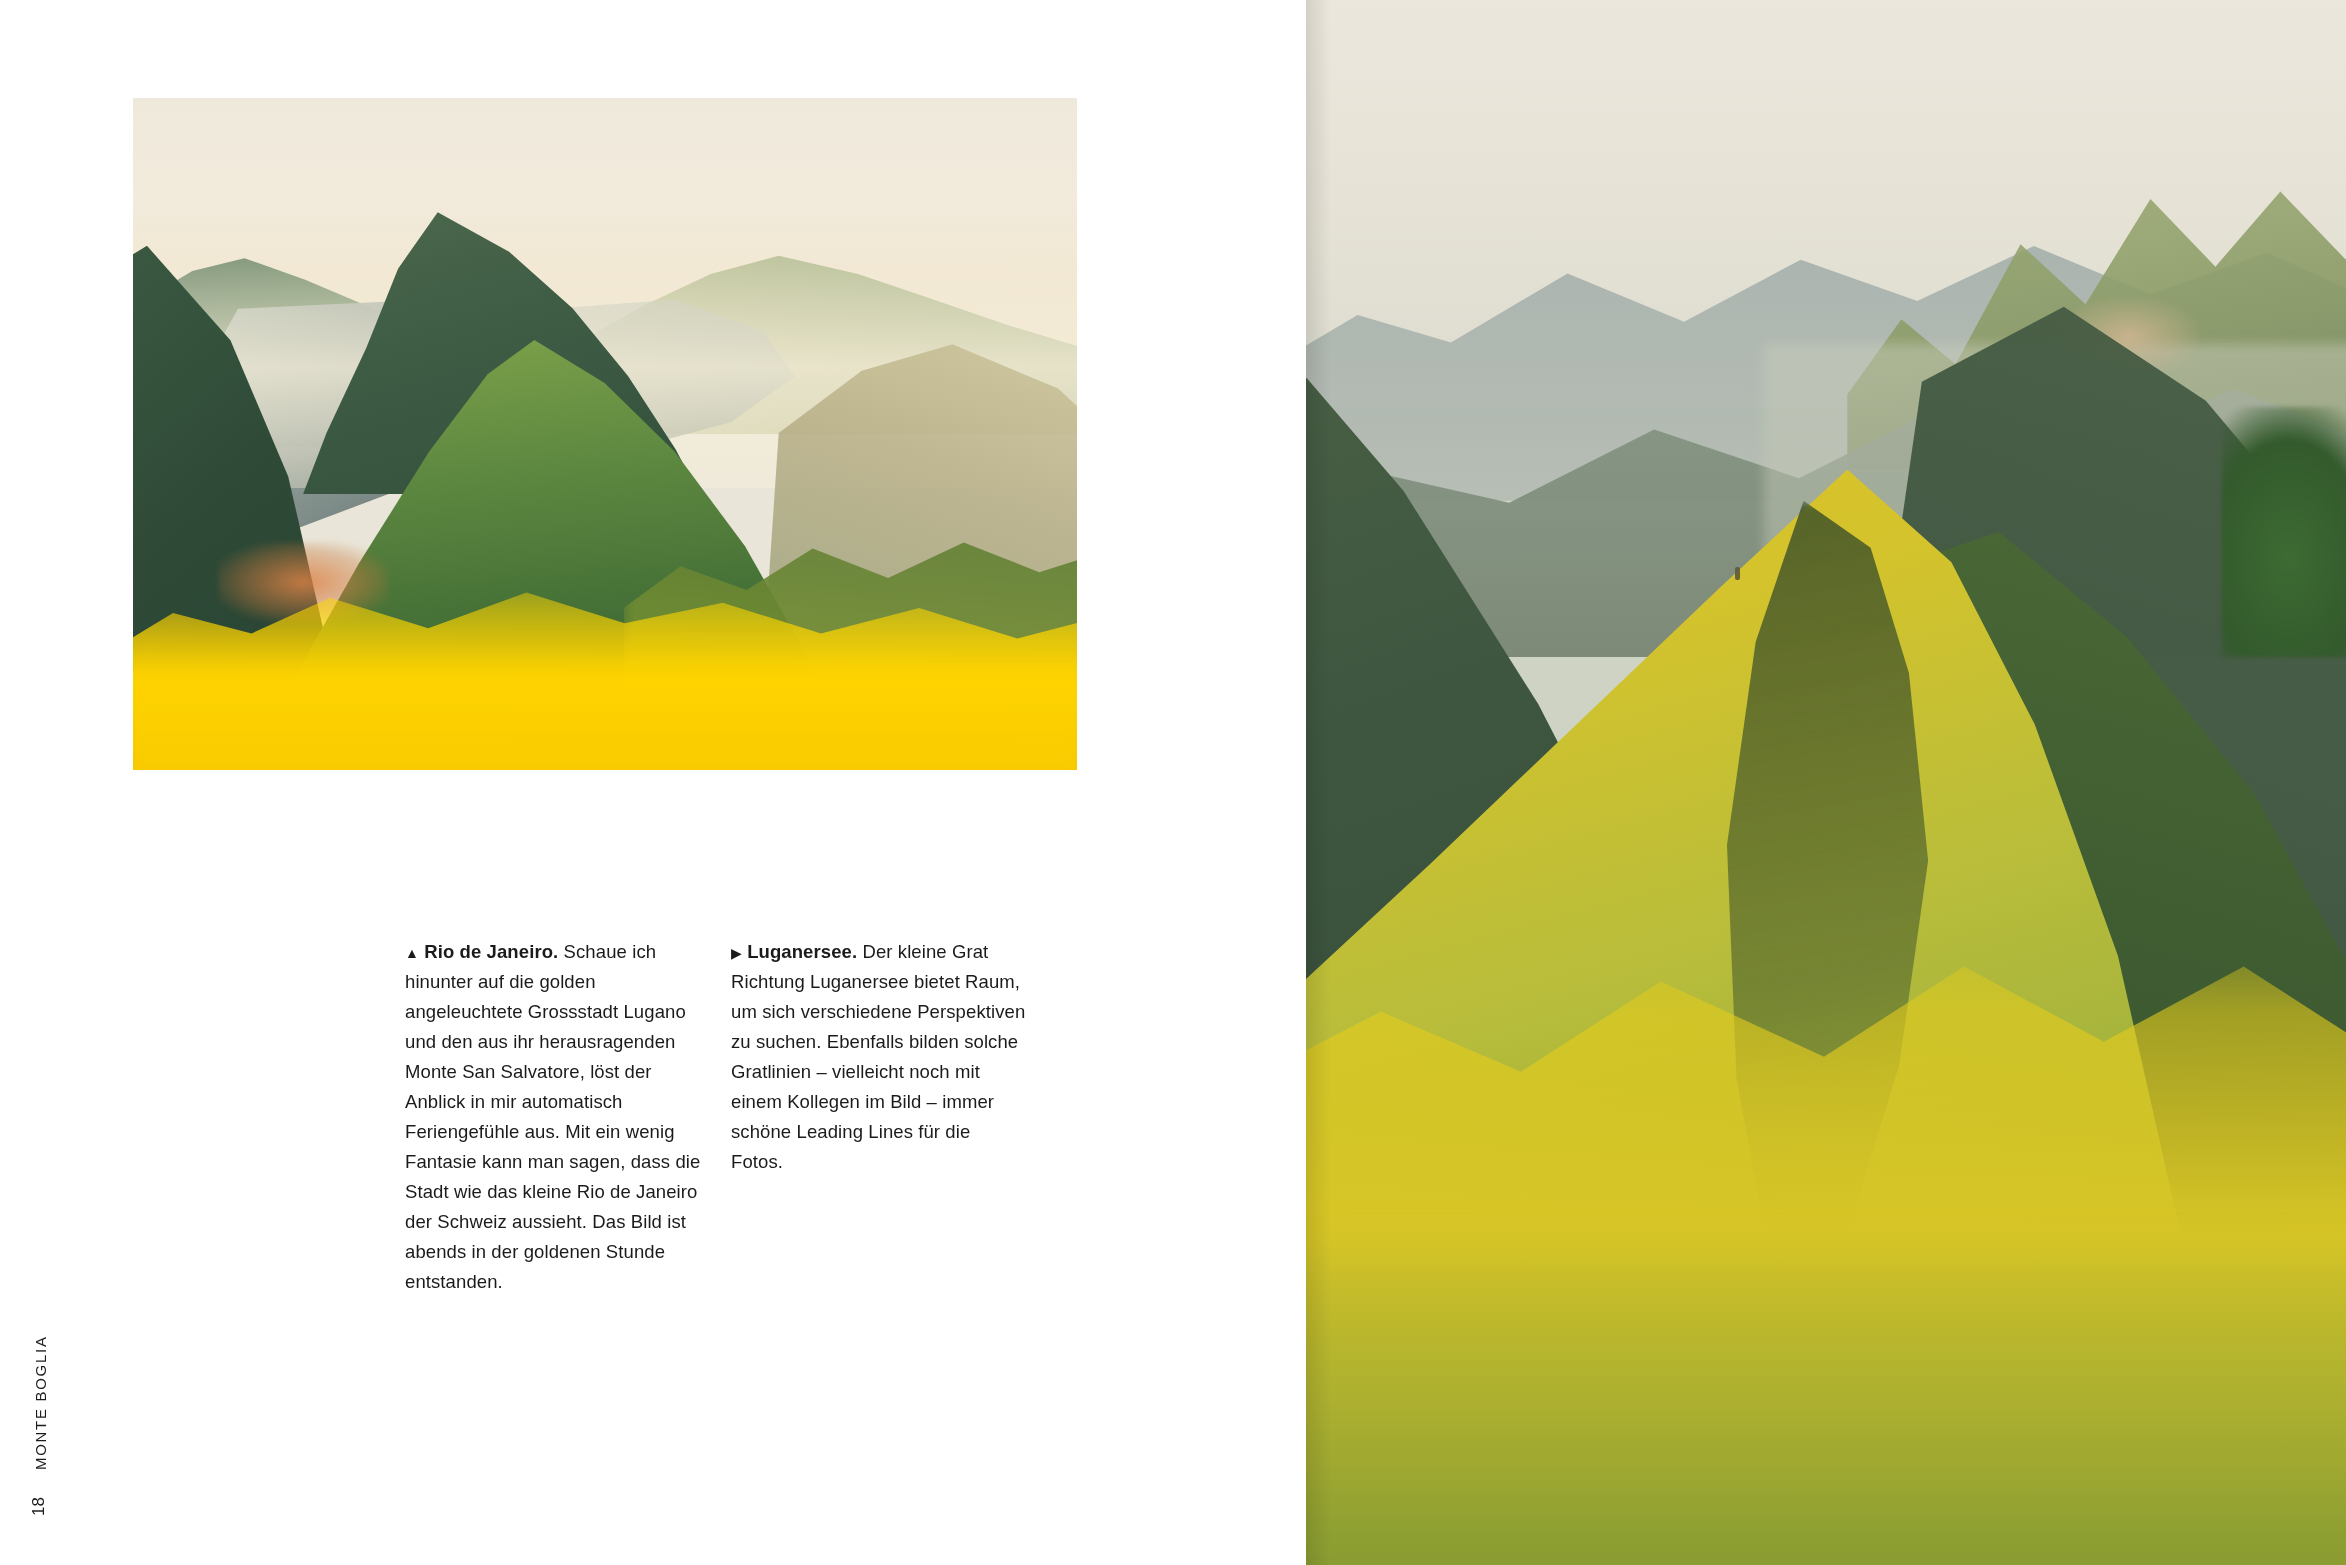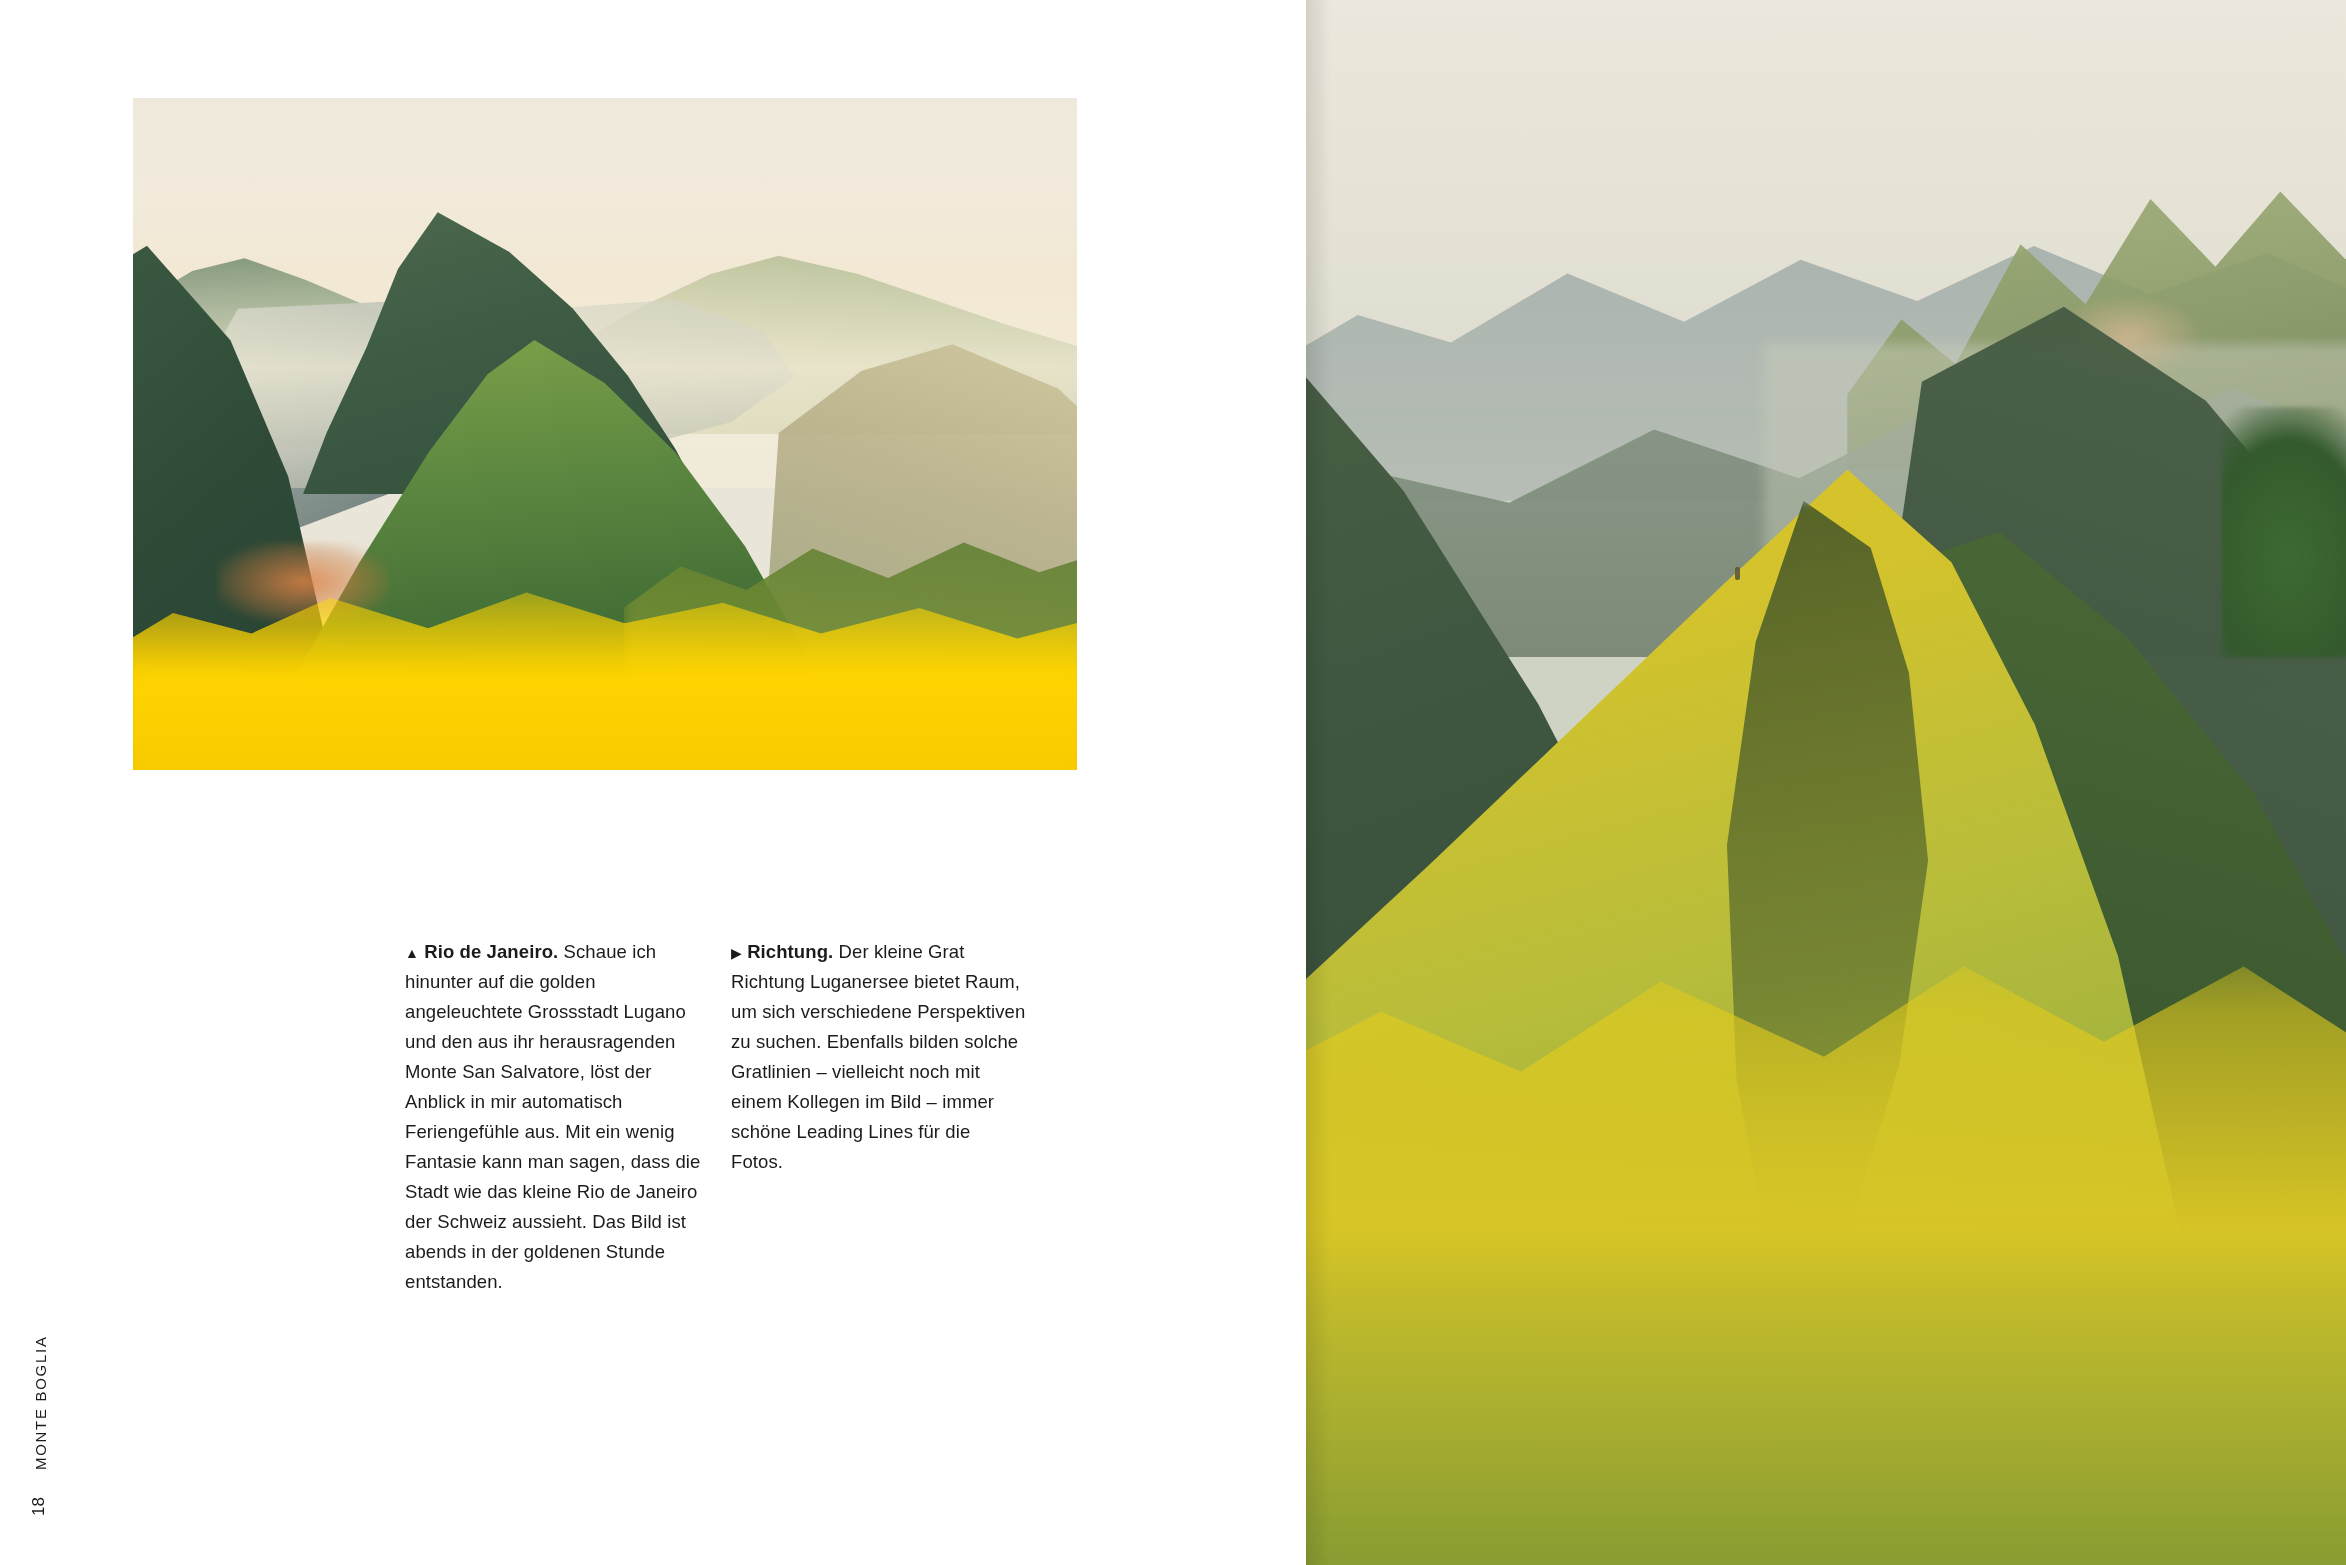--- a/index.html
+++ b/index.html
@@ -270,7 +270,7 @@
 
   <div class="caption-block caption-b">
     <span class="marker">▶</span>
-    <span class="lead">Richtung.</span><span> Der kleine Grat Richtung Luganersee bietet Raum, um sich verschiedene Perspektiven zu suchen. Ebenfalls bilden solche Gratlinien – vielleicht noch mit einem Kollegen im Bild – immer schöne Leading Lines für die Fotos.</span>
+    <span class="lead">Luganersee.</span><span> Der kleine Grat Richtung Luganersee bietet Raum, um sich verschiedene Perspektiven zu suchen. Ebenfalls bilden solche Gratlinien – vielleicht noch mit einem Kollegen im Bild – immer schöne Leading Lines für die Fotos.</span>
   </div>
 
   <div class="runhead">MONTE BOGLIA</div>

